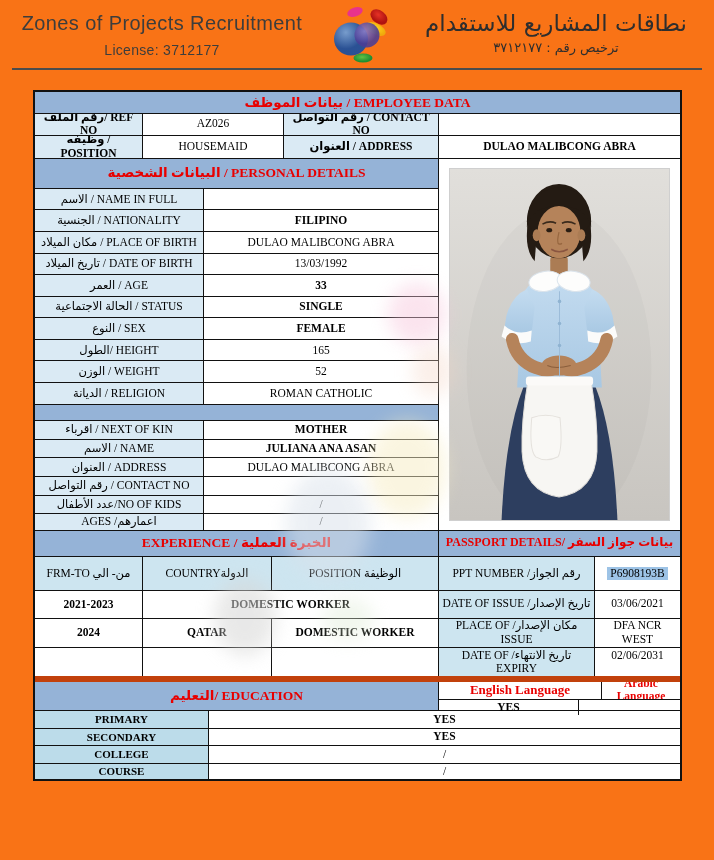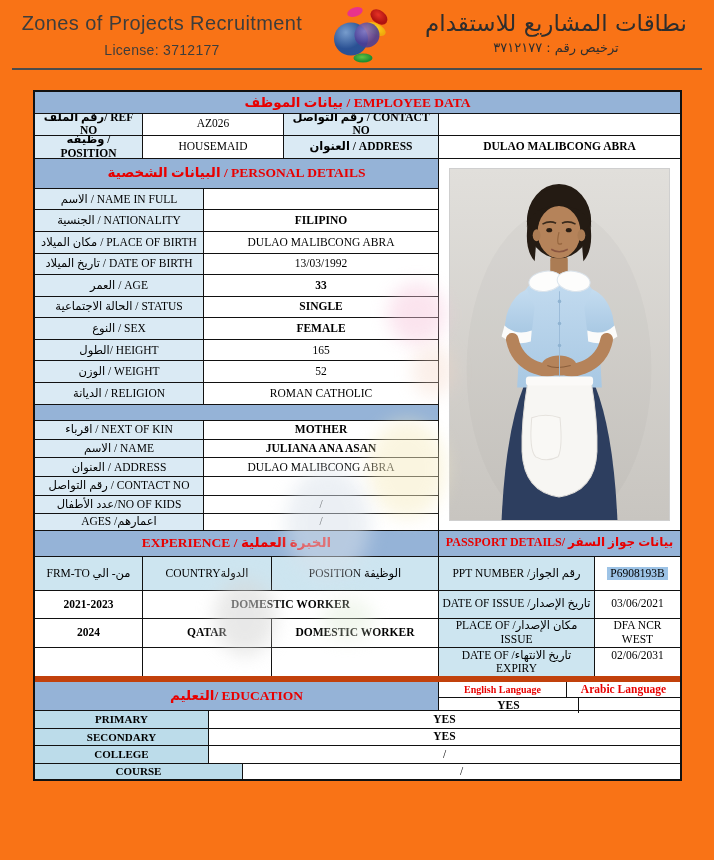--- a/index.html
+++ b/index.html
@@ -305,7 +305,7 @@
       <div class="cell secbar" style="width:404px">التعليم/ EDUCATION</div>
       <div class="col" style="flex:1">
         <div class="row" style="height:18px">
-          <div class="cell red" style="width:128px;font-size:10px">English Language</div>
+          <div class="cell red" style="width:163px;font-size:13px">English Language</div>
           <div class="cell last red" style="flex:1;font-size:11.5px">Arabic Language</div>
         </div>
         <div class="row" style="flex:1;border-bottom:none">

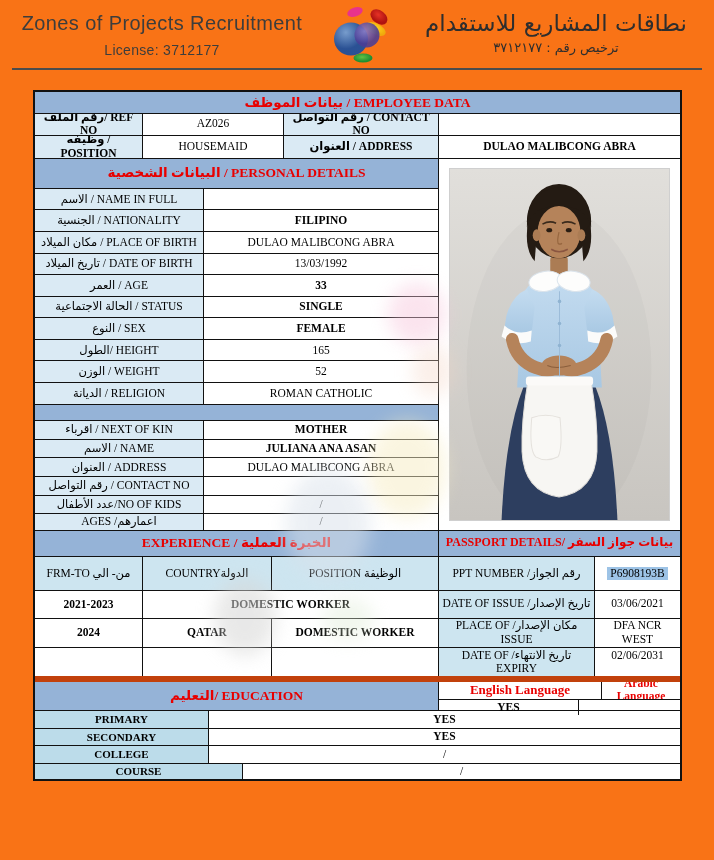--- a/index.html
+++ b/index.html
@@ -328,7 +328,7 @@
       <div class="cell last" style="flex:1">/</div>
     </div>
     <div class="row" style="flex:1;border-bottom:none">
-      <div class="cell lab3" style="width:208px">COURSE</div>
+      <div class="cell lab3" style="width:174px">COURSE</div>
       <div class="cell last" style="flex:1">/</div>
     </div>
 

